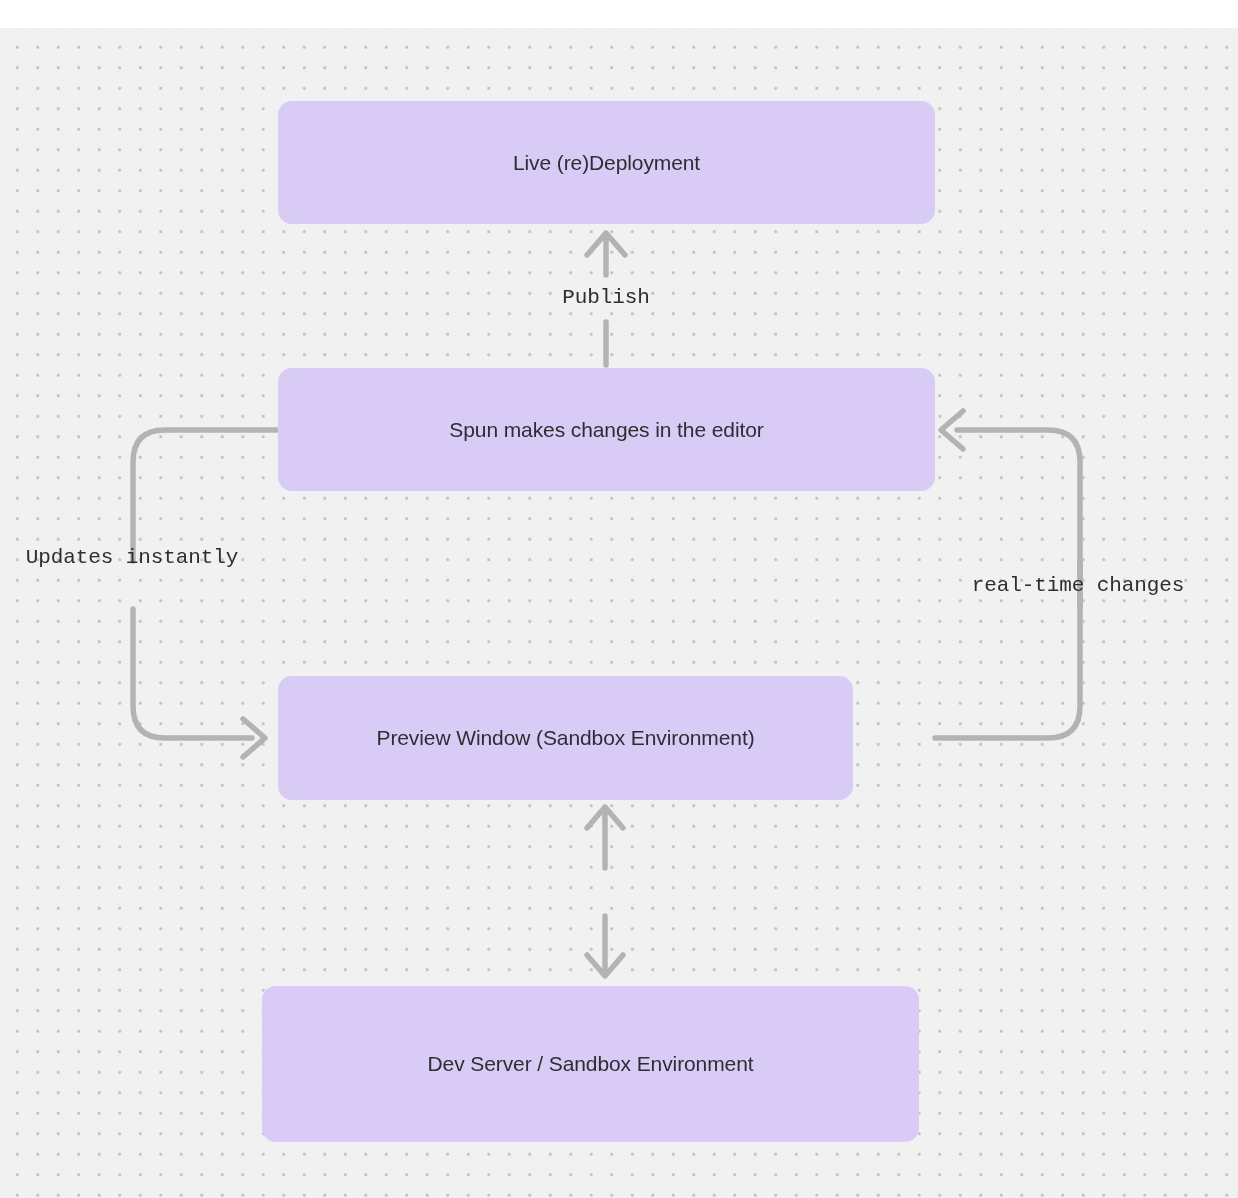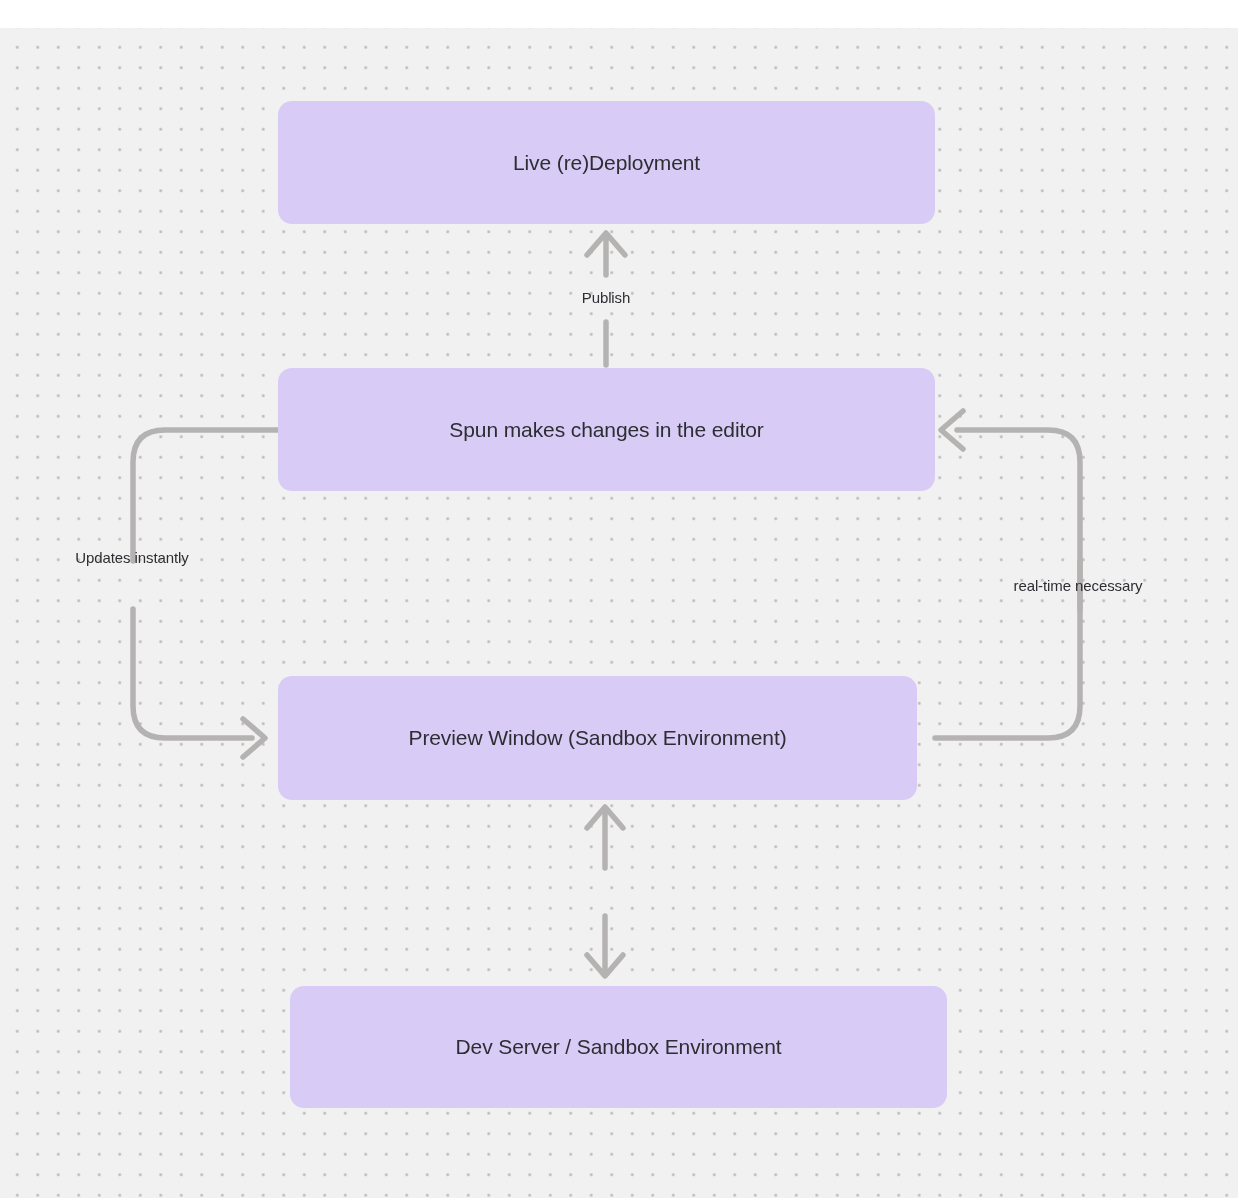--- a/index.html
+++ b/index.html
@@ -53,9 +53,10 @@
   .edge-label {
     position: absolute;
     transform: translate(-50%, -50%);
-    font-size: 15px;
+    font-size: 21px;
     letter-spacing: -0.1px;
     white-space: nowrap;
+    font-family: Liberation Mono, monospace;
   }
   .label-publish  { left: 606px;  top: 269px; }
   .label-updates  { left: 132px;  top: 529px; }

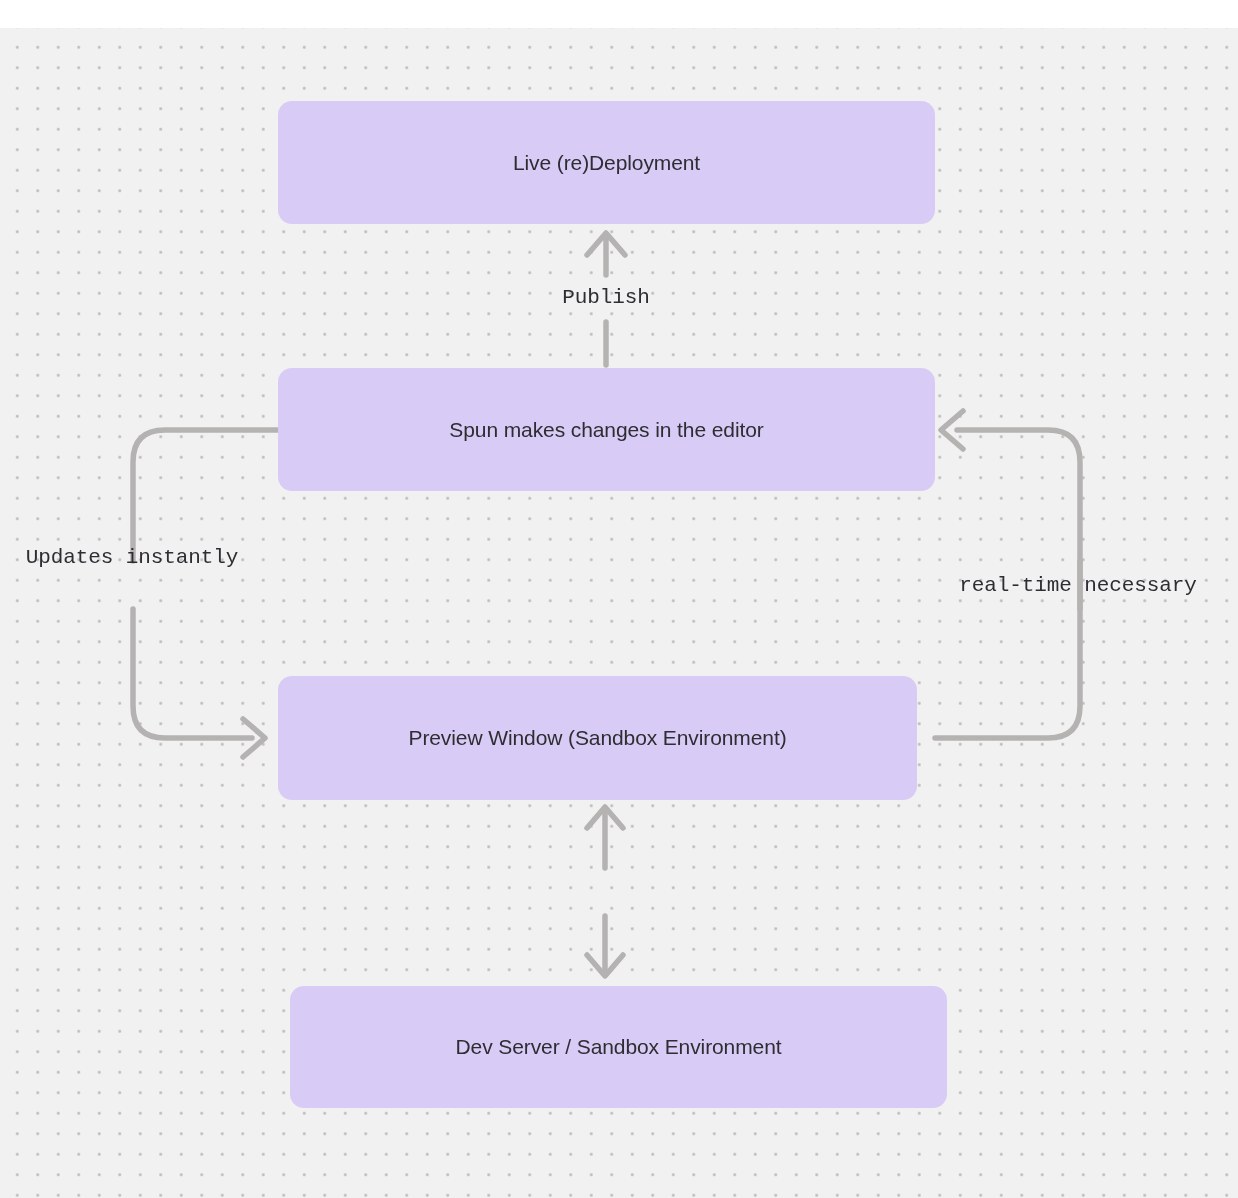--- a/index.html
+++ b/index.html
@@ -114,7 +114,7 @@
 
   <div class="edge-label label-publish">Publish</div>
   <div class="edge-label label-updates">Updates instantly</div>
-  <div class="edge-label label-feedback">real-time necessary</div>
+  <div class="edge-label label-feedback">real-time changes</div>
 
 </div>
 

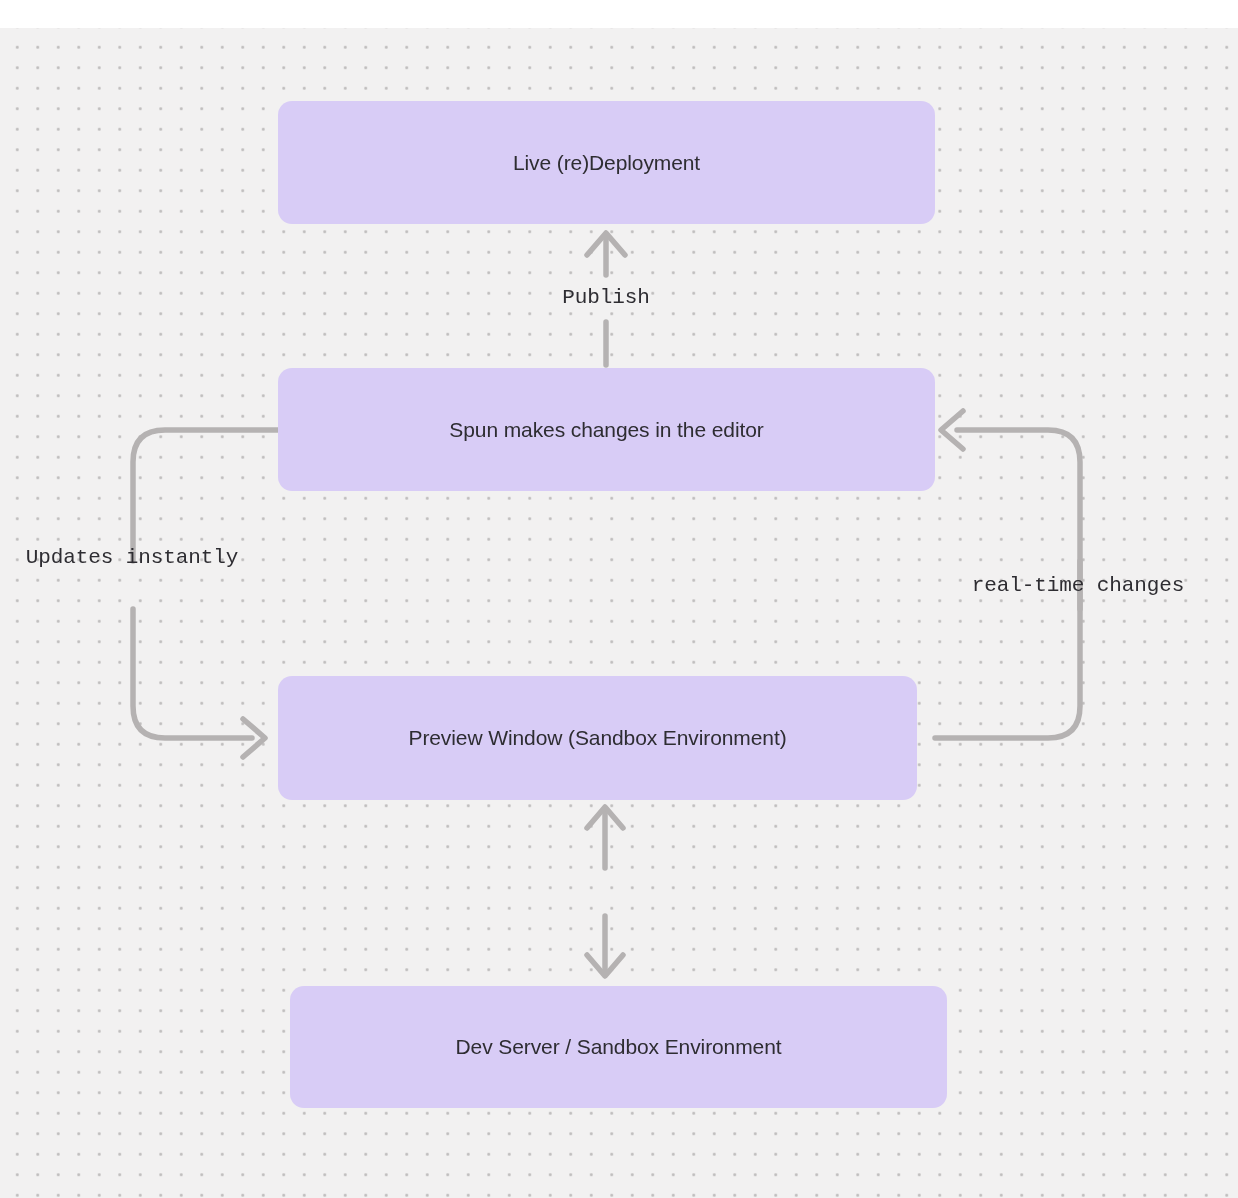--- a/index.html
+++ b/index.html
@@ -48,7 +48,7 @@
   }
   .node-live     { left: 278px; top: 73px;  width: 657px; height: 123px; }
   .node-editor   { left: 278px; top: 340px; width: 657px; height: 123px; }
-  .node-preview  { left: 278px; top: 648px; width: 639px; height: 124px; }
+  .node-preview  { left: 278px; top: 648px; width: 575px; height: 124px; }
   .node-dev      { left: 290px; top: 958px; width: 657px; height: 122px; }
   .edge-label {
     position: absolute;

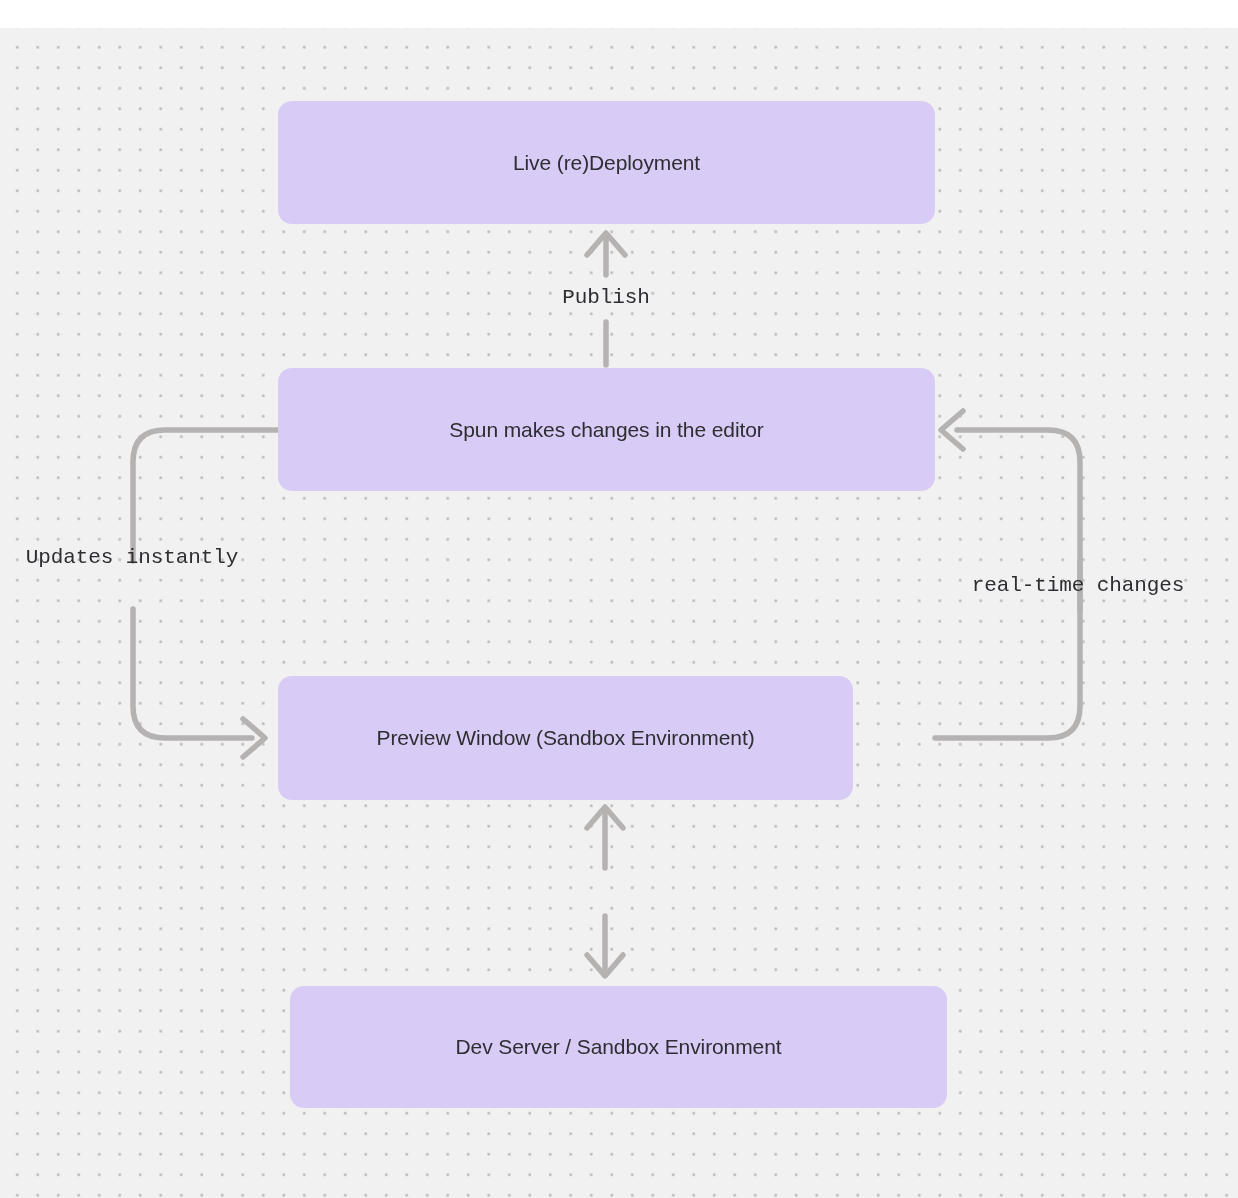--- a/index.html
+++ b/index.html
@@ -49,7 +49,7 @@
   .node-live     { left: 278px; top: 73px;  width: 657px; height: 123px; }
   .node-editor   { left: 278px; top: 340px; width: 657px; height: 123px; }
   .node-preview  { left: 278px; top: 648px; width: 575px; height: 124px; }
-  .node-dev      { left: 290px; top: 958px; width: 657px; height: 122px; }
+  .node-dev      { left: 262px; top: 958px; width: 657px; height: 156px; }
   .edge-label {
     position: absolute;
     transform: translate(-50%, -50%);

